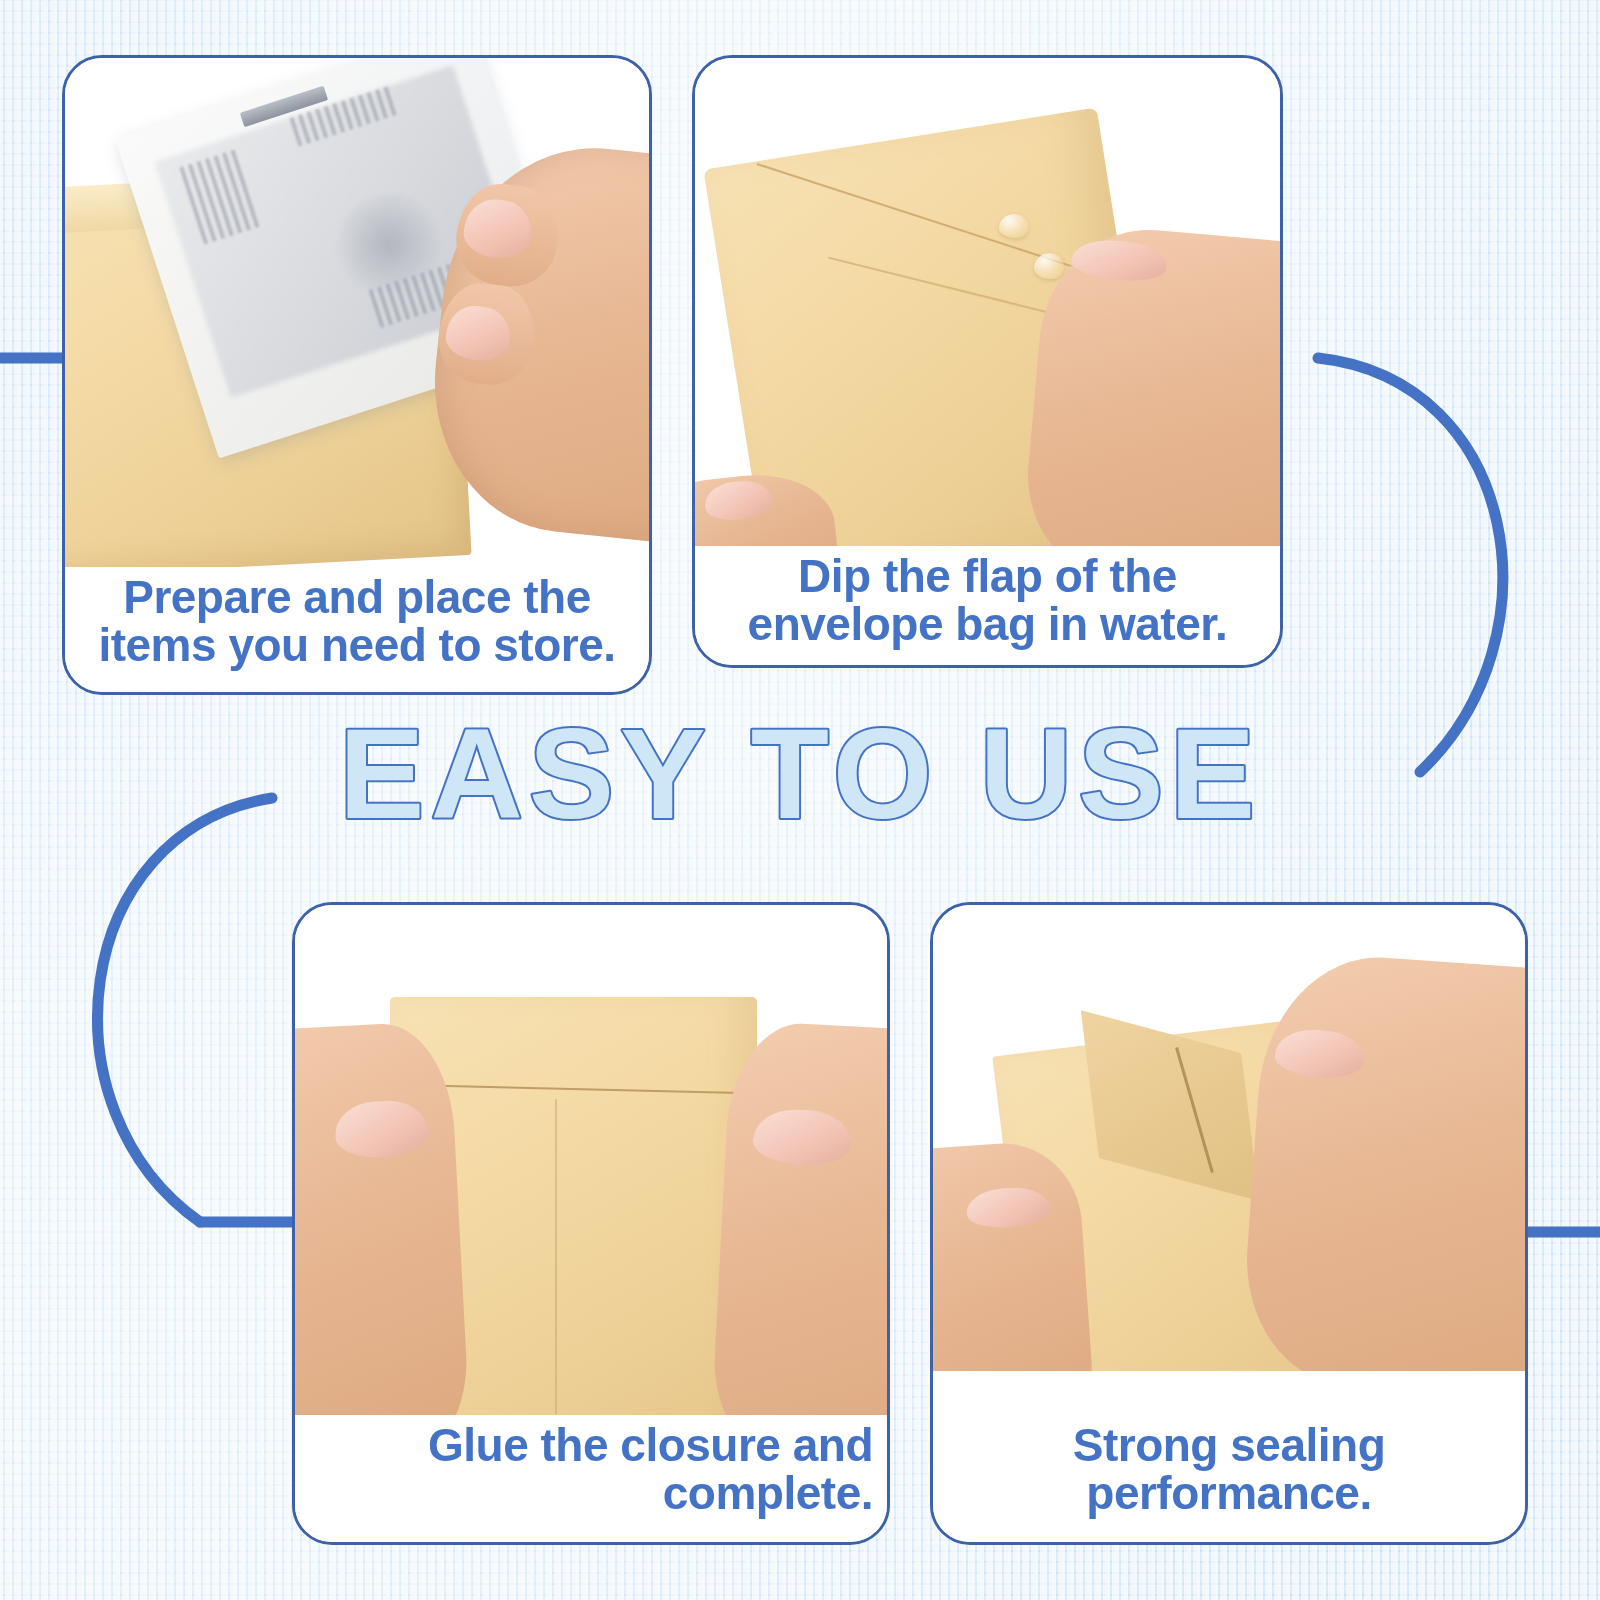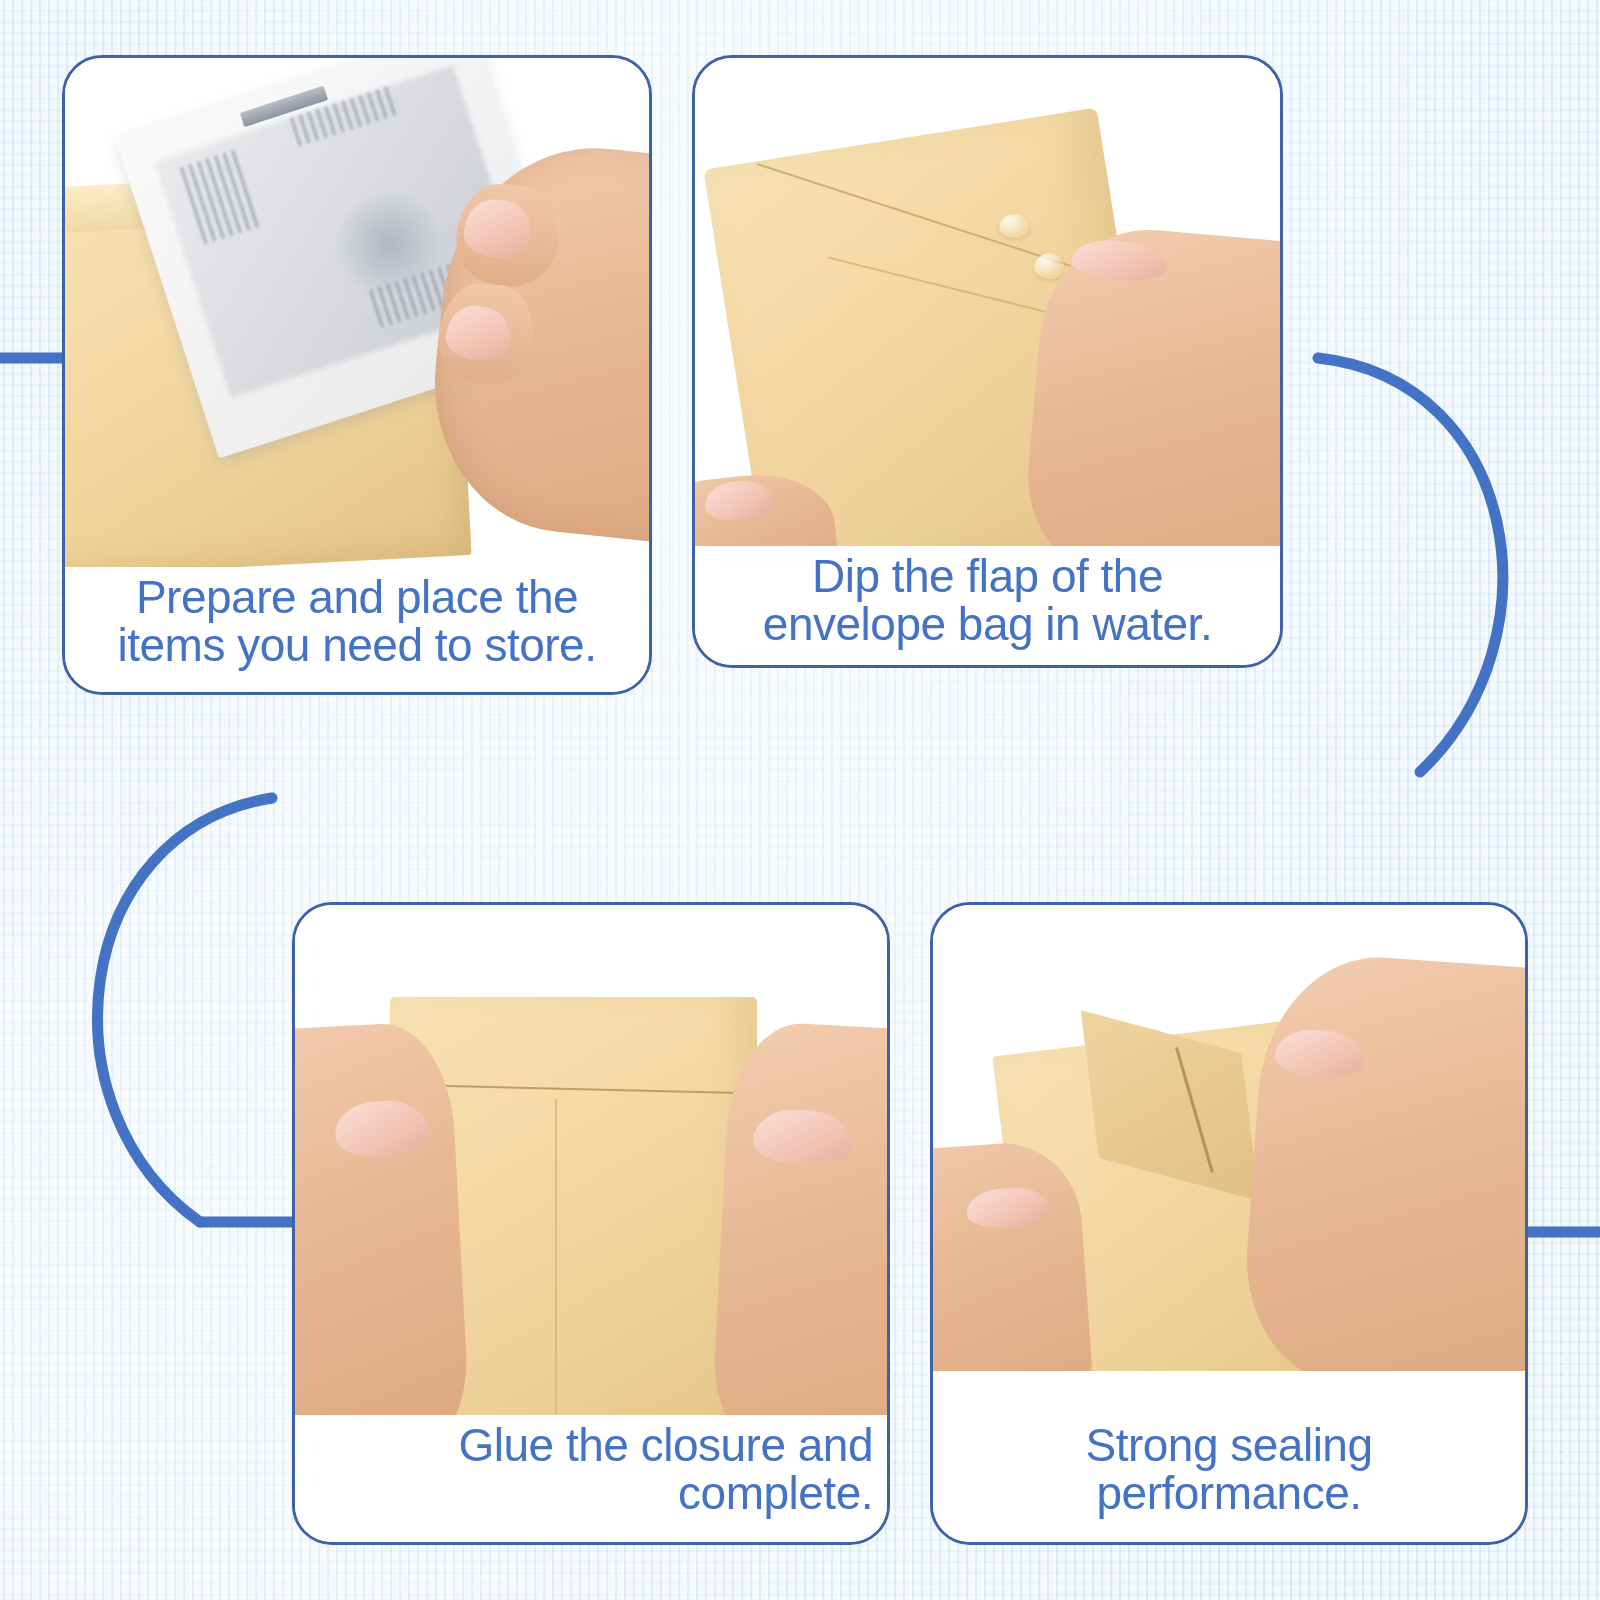--- a/index.html
+++ b/index.html
@@ -97,7 +97,7 @@
     text-align: center;
     line-height: 1.06;
     padding: 6px 14px 16px 14px;
-    font-weight: 400;
+    font-weight: 700;
     letter-spacing: -0.5px;
     white-space: pre-line;
     position: relative;

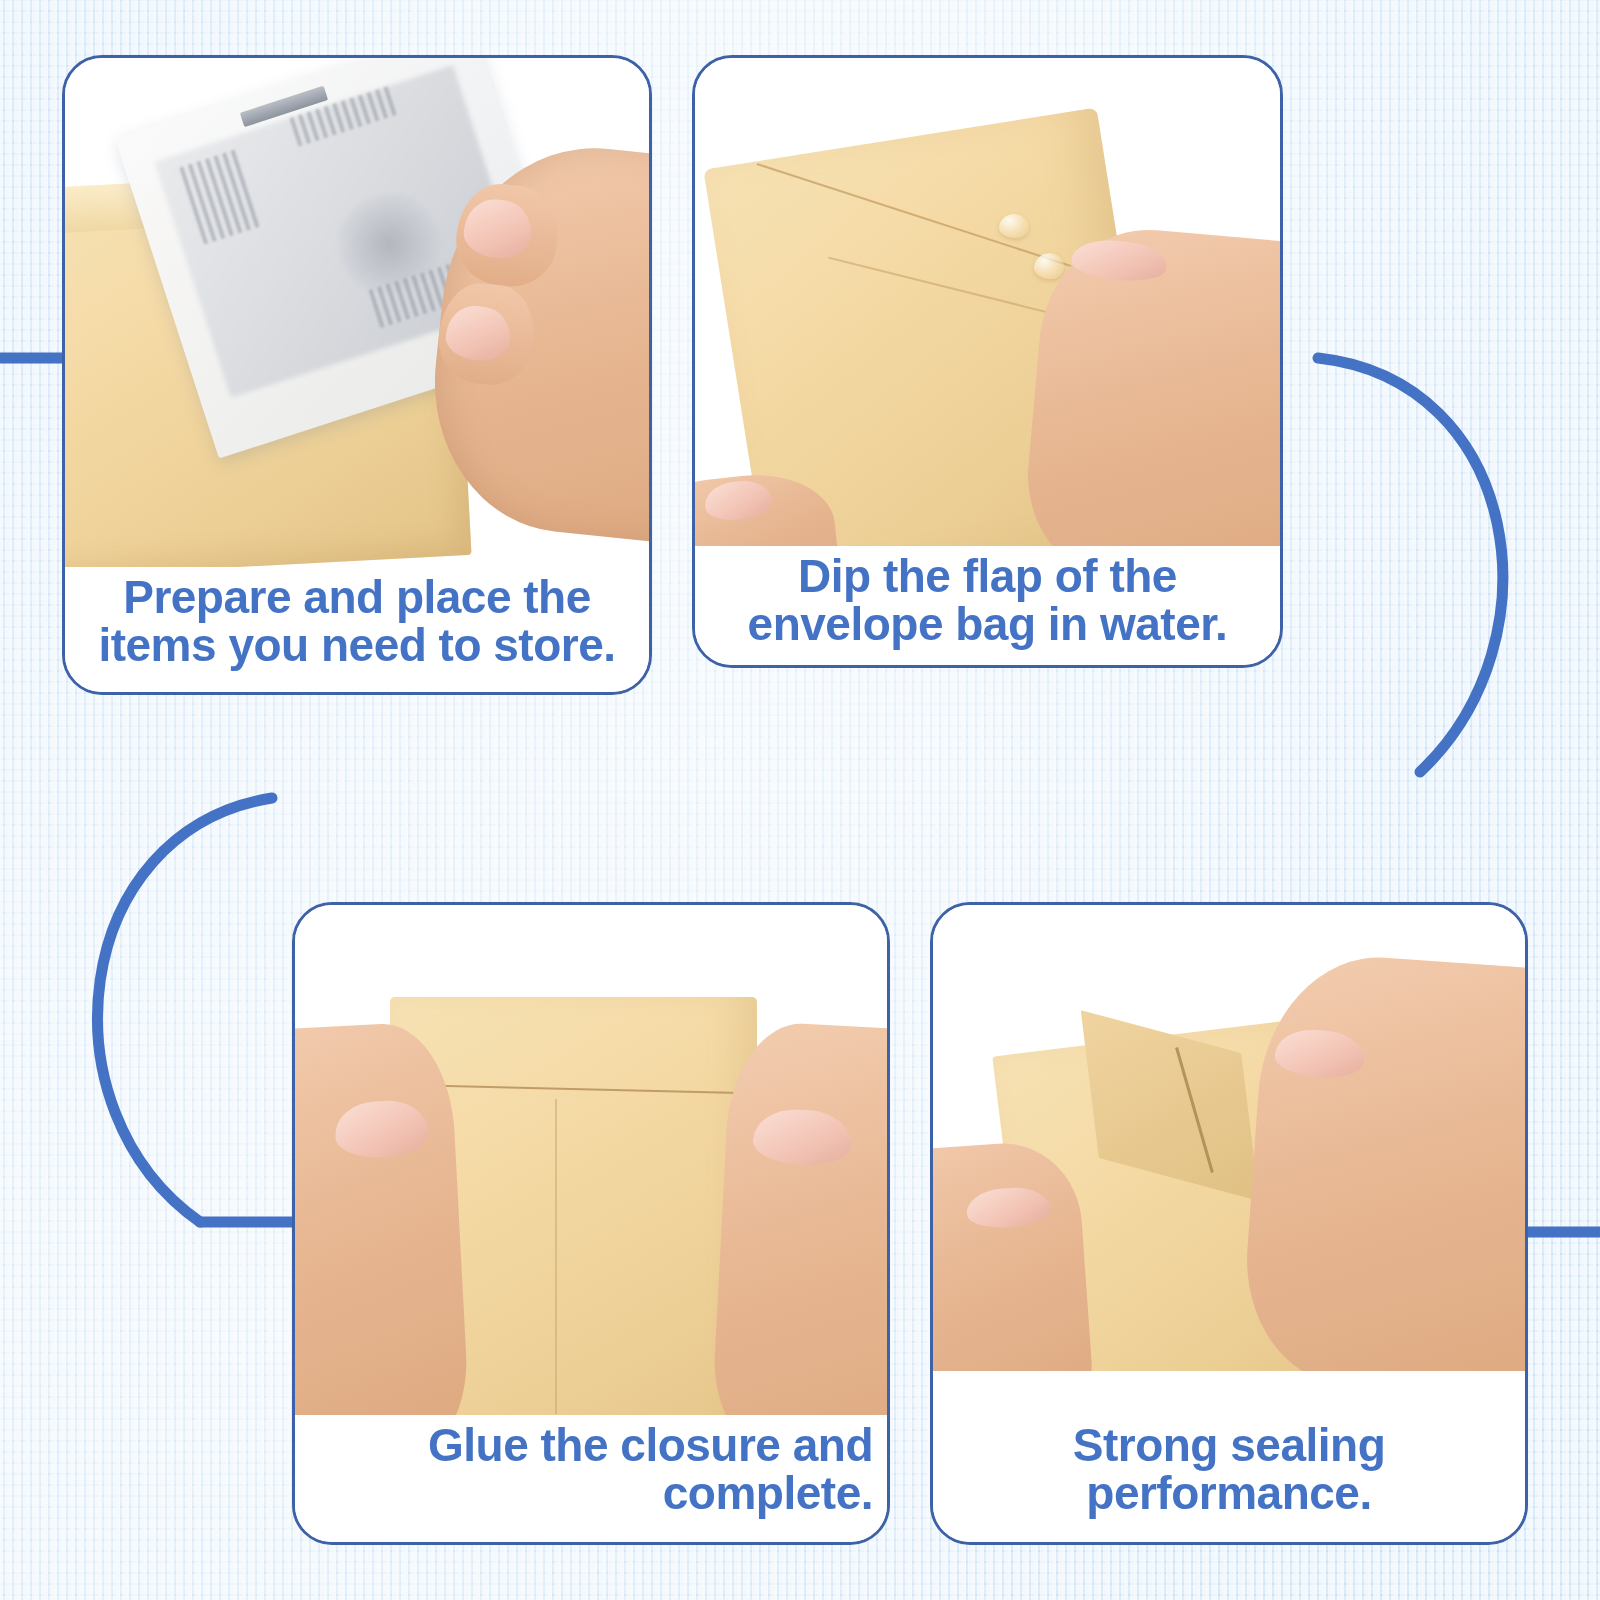--- a/index.html
+++ b/index.html
@@ -416,6 +416,11 @@
 performance.</div>
   </div>
 
+  <div id="title-wrap">
+    <svg id="title-svg" width="1180" height="130" viewBox="0 0 1180 130">
+      <text id="title-text" x="590" y="100" text-anchor="middle">EASY TO USE</text>
+    </svg>
+  </div>
 
 </div>
 

